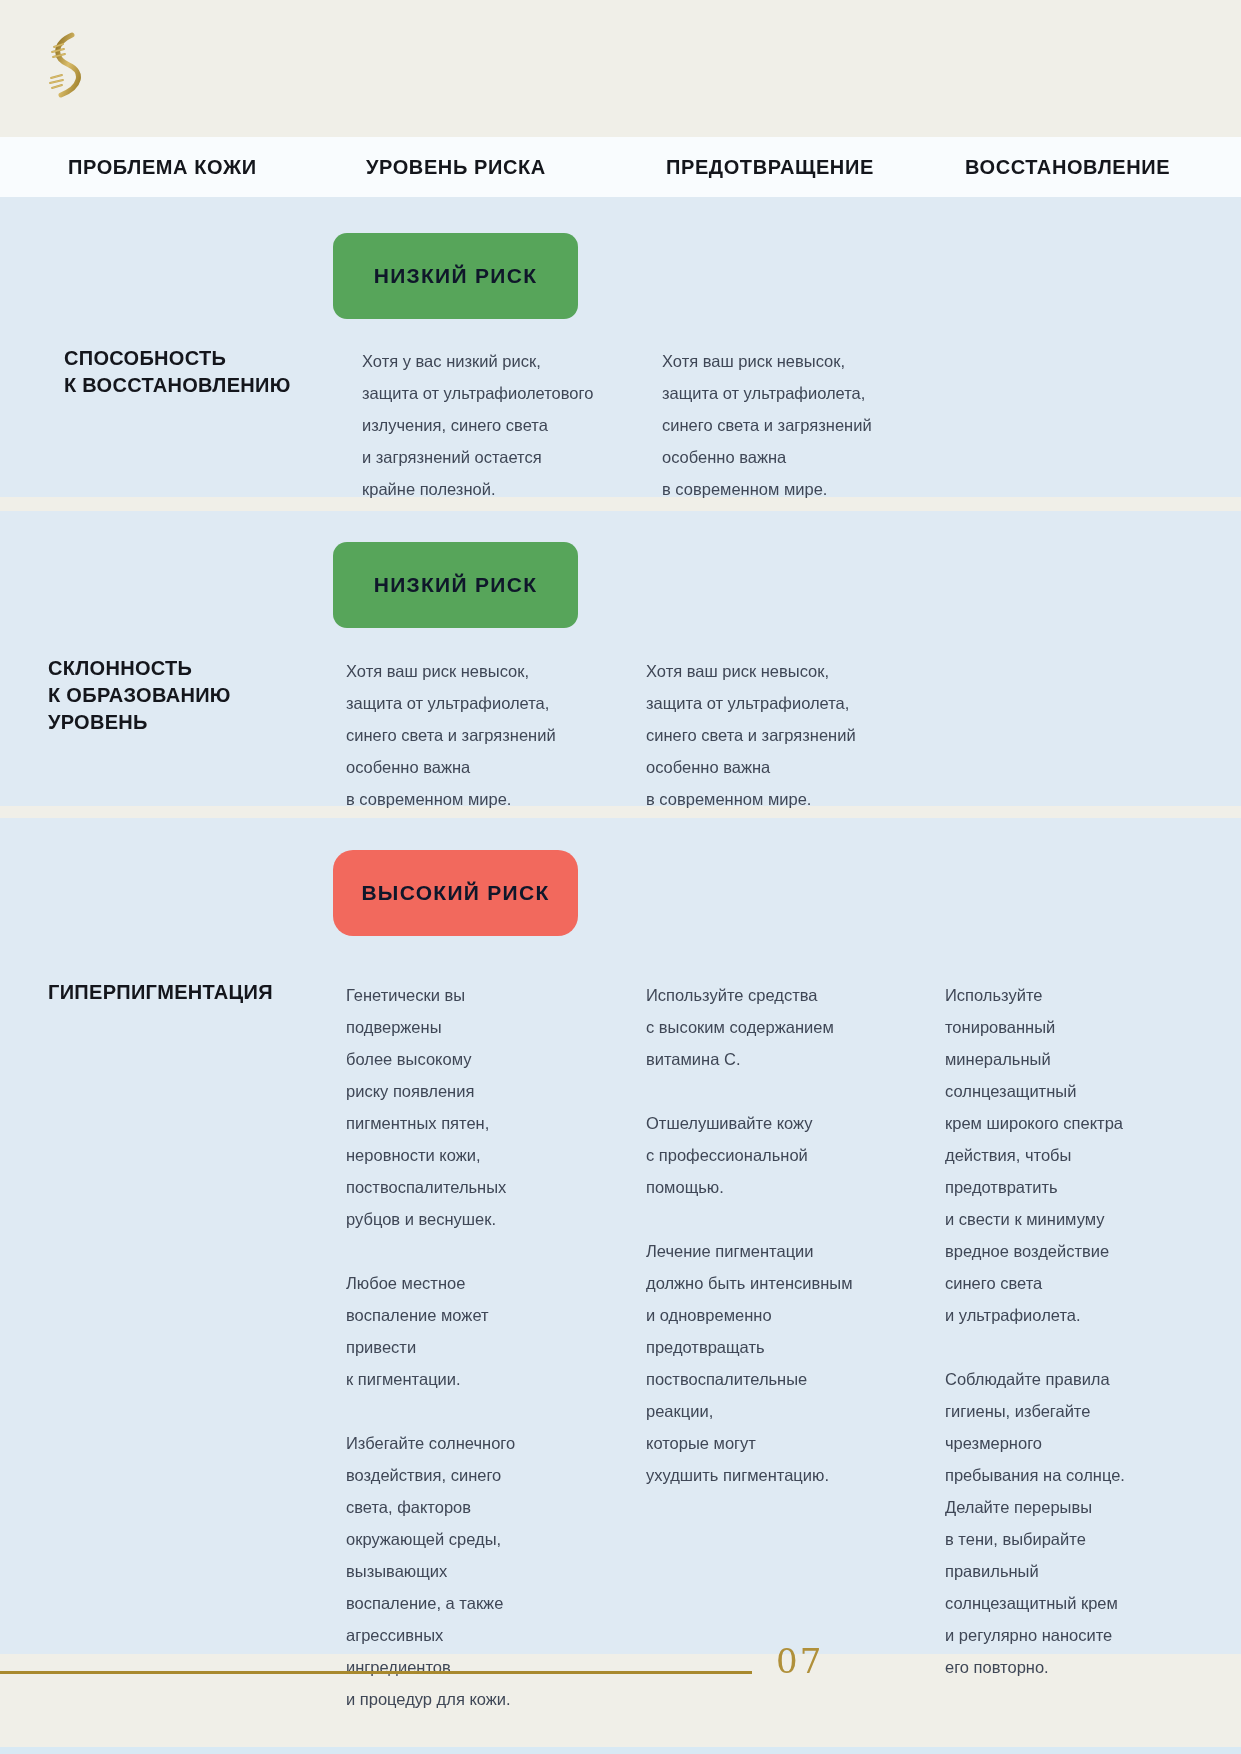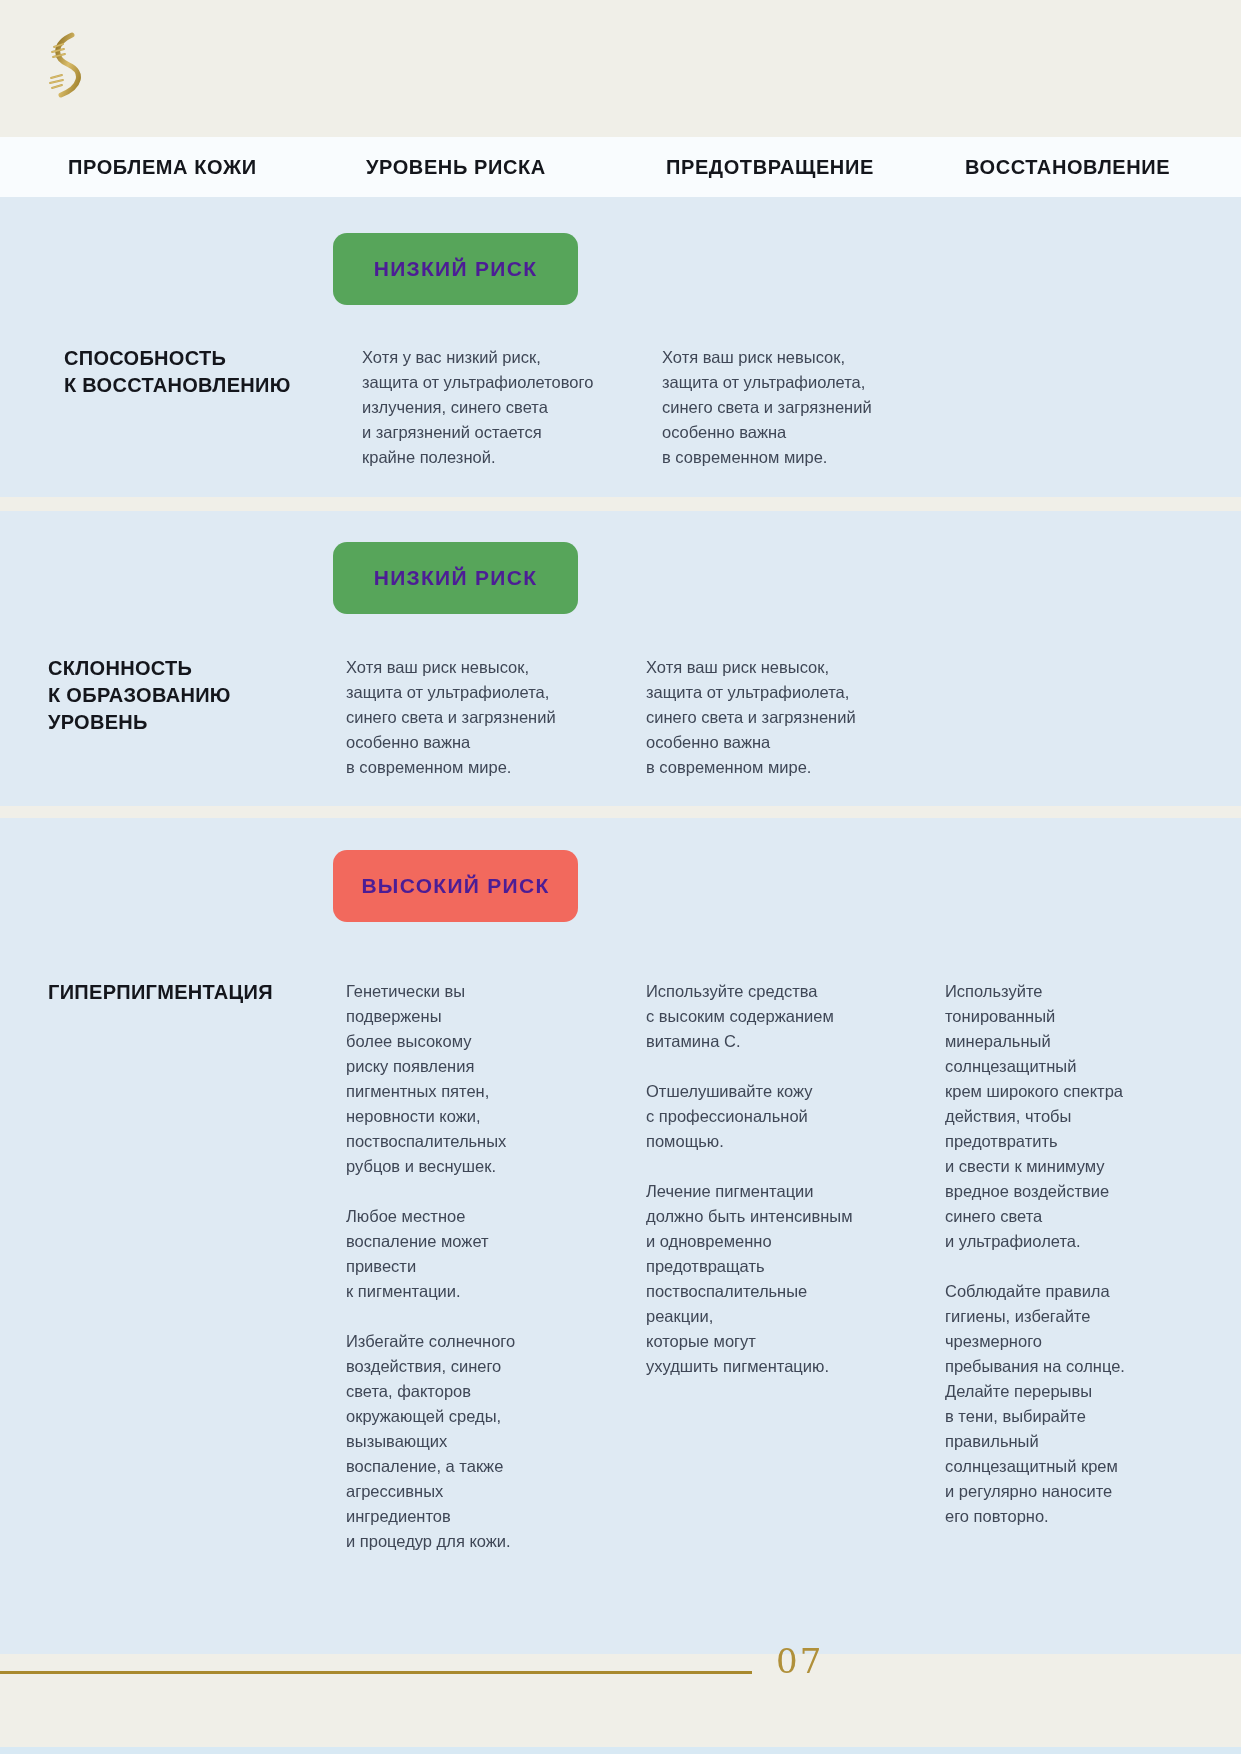--- a/index.html
+++ b/index.html
@@ -33,10 +33,10 @@
   .sec2{top:511px;height:295px;}
   .sec3{top:818px;height:836px;}
   .badge{
-    position:absolute;left:333px;width:245px;height:72px;
+    position:absolute;left:333px;width:245px;height:86px;
     border-radius:14px;
     display:flex;align-items:center;justify-content:center;
-    color:#4c1d95;font-weight:bold;font-size:21px;letter-spacing:1.3px;
+    color:#0f172a;font-weight:bold;font-size:21px;letter-spacing:1.3px;
     white-space:nowrap;
   }
   .sec1 .badge{top:36px;}

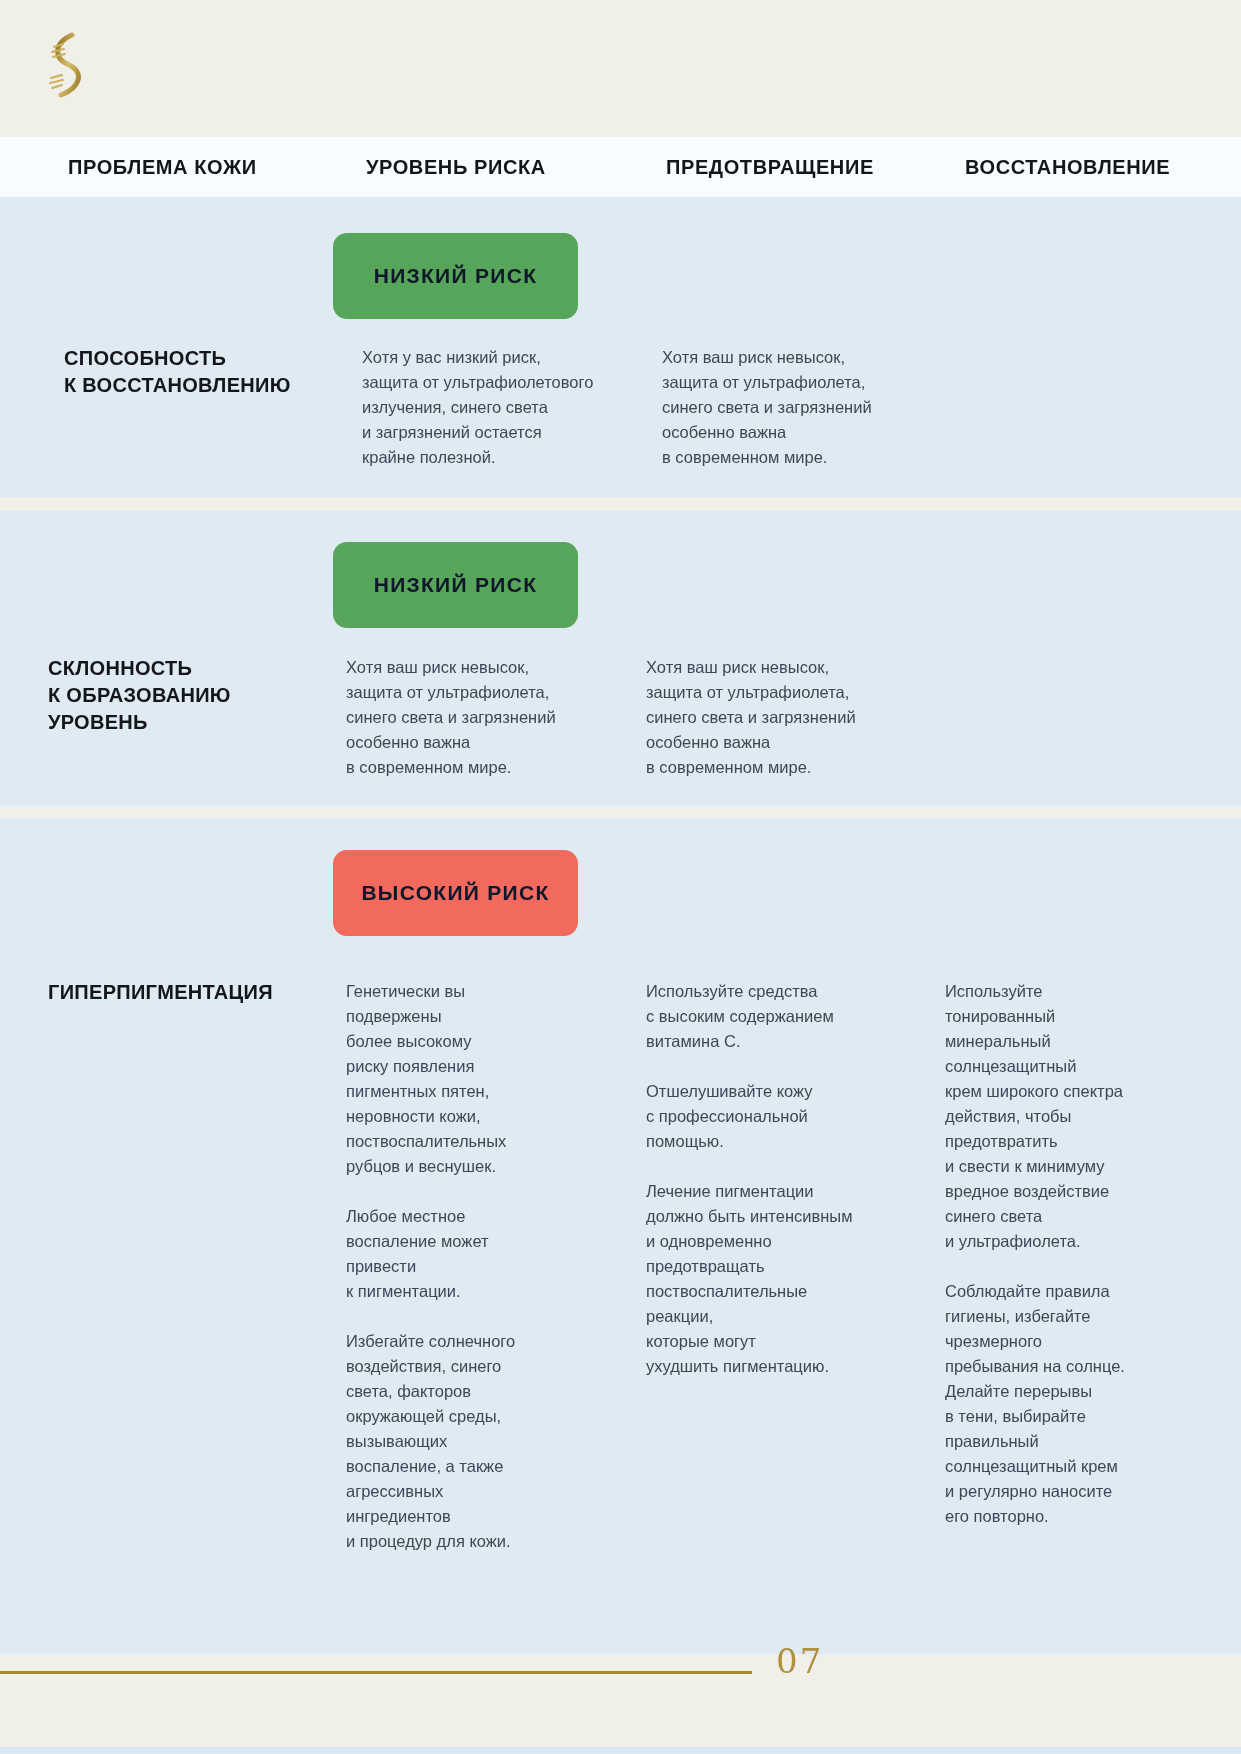--- a/index.html
+++ b/index.html
@@ -49,7 +49,7 @@
   }
   .cell-text{
     position:absolute;width:288px;
-    font-size:16.5px;line-height:25px;color:#3f4756;
+    font-size:16.5px;line-height:32px;color:#3f4756;
     white-space:pre-line;
   }
   .sec1 .problem-label,.sec1 .cell-text{top:148px;margin-left:16px;}

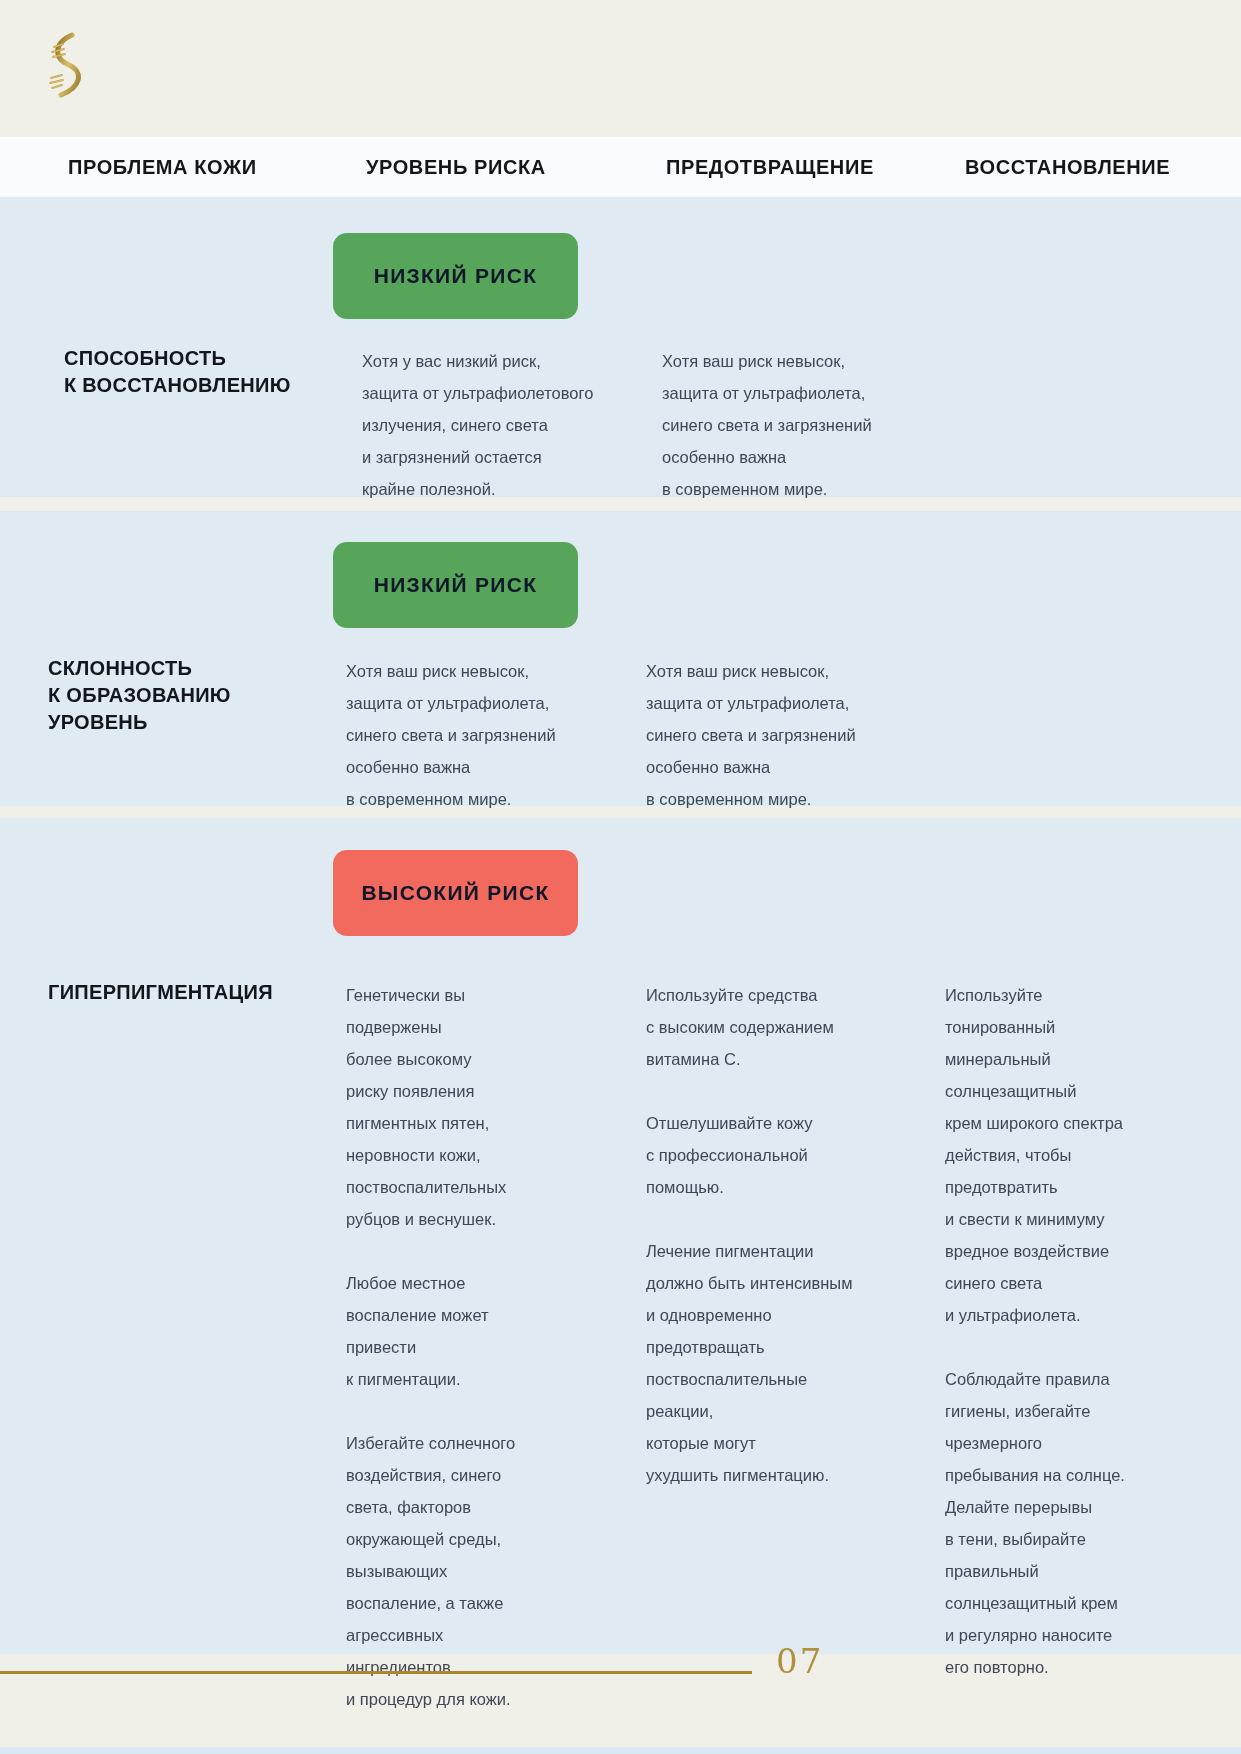--- a/index.html
+++ b/index.html
@@ -136,7 +136,7 @@
   </div>
 
   <div class="section sec3">
-    <div class="badge" style="background: rgb(242, 105, 93);">ВЫСОКИЙ РИСК</div>
+    <div class="badge" style="background: rgb(242, 105, 93); border-radius: 20px;">ВЫСОКИЙ РИСК</div>
     <div class="problem-label col1">ГИПЕРПИГМЕНТАЦИЯ</div>
     <div class="cell-text col2">Генетически вы
 подвержены

